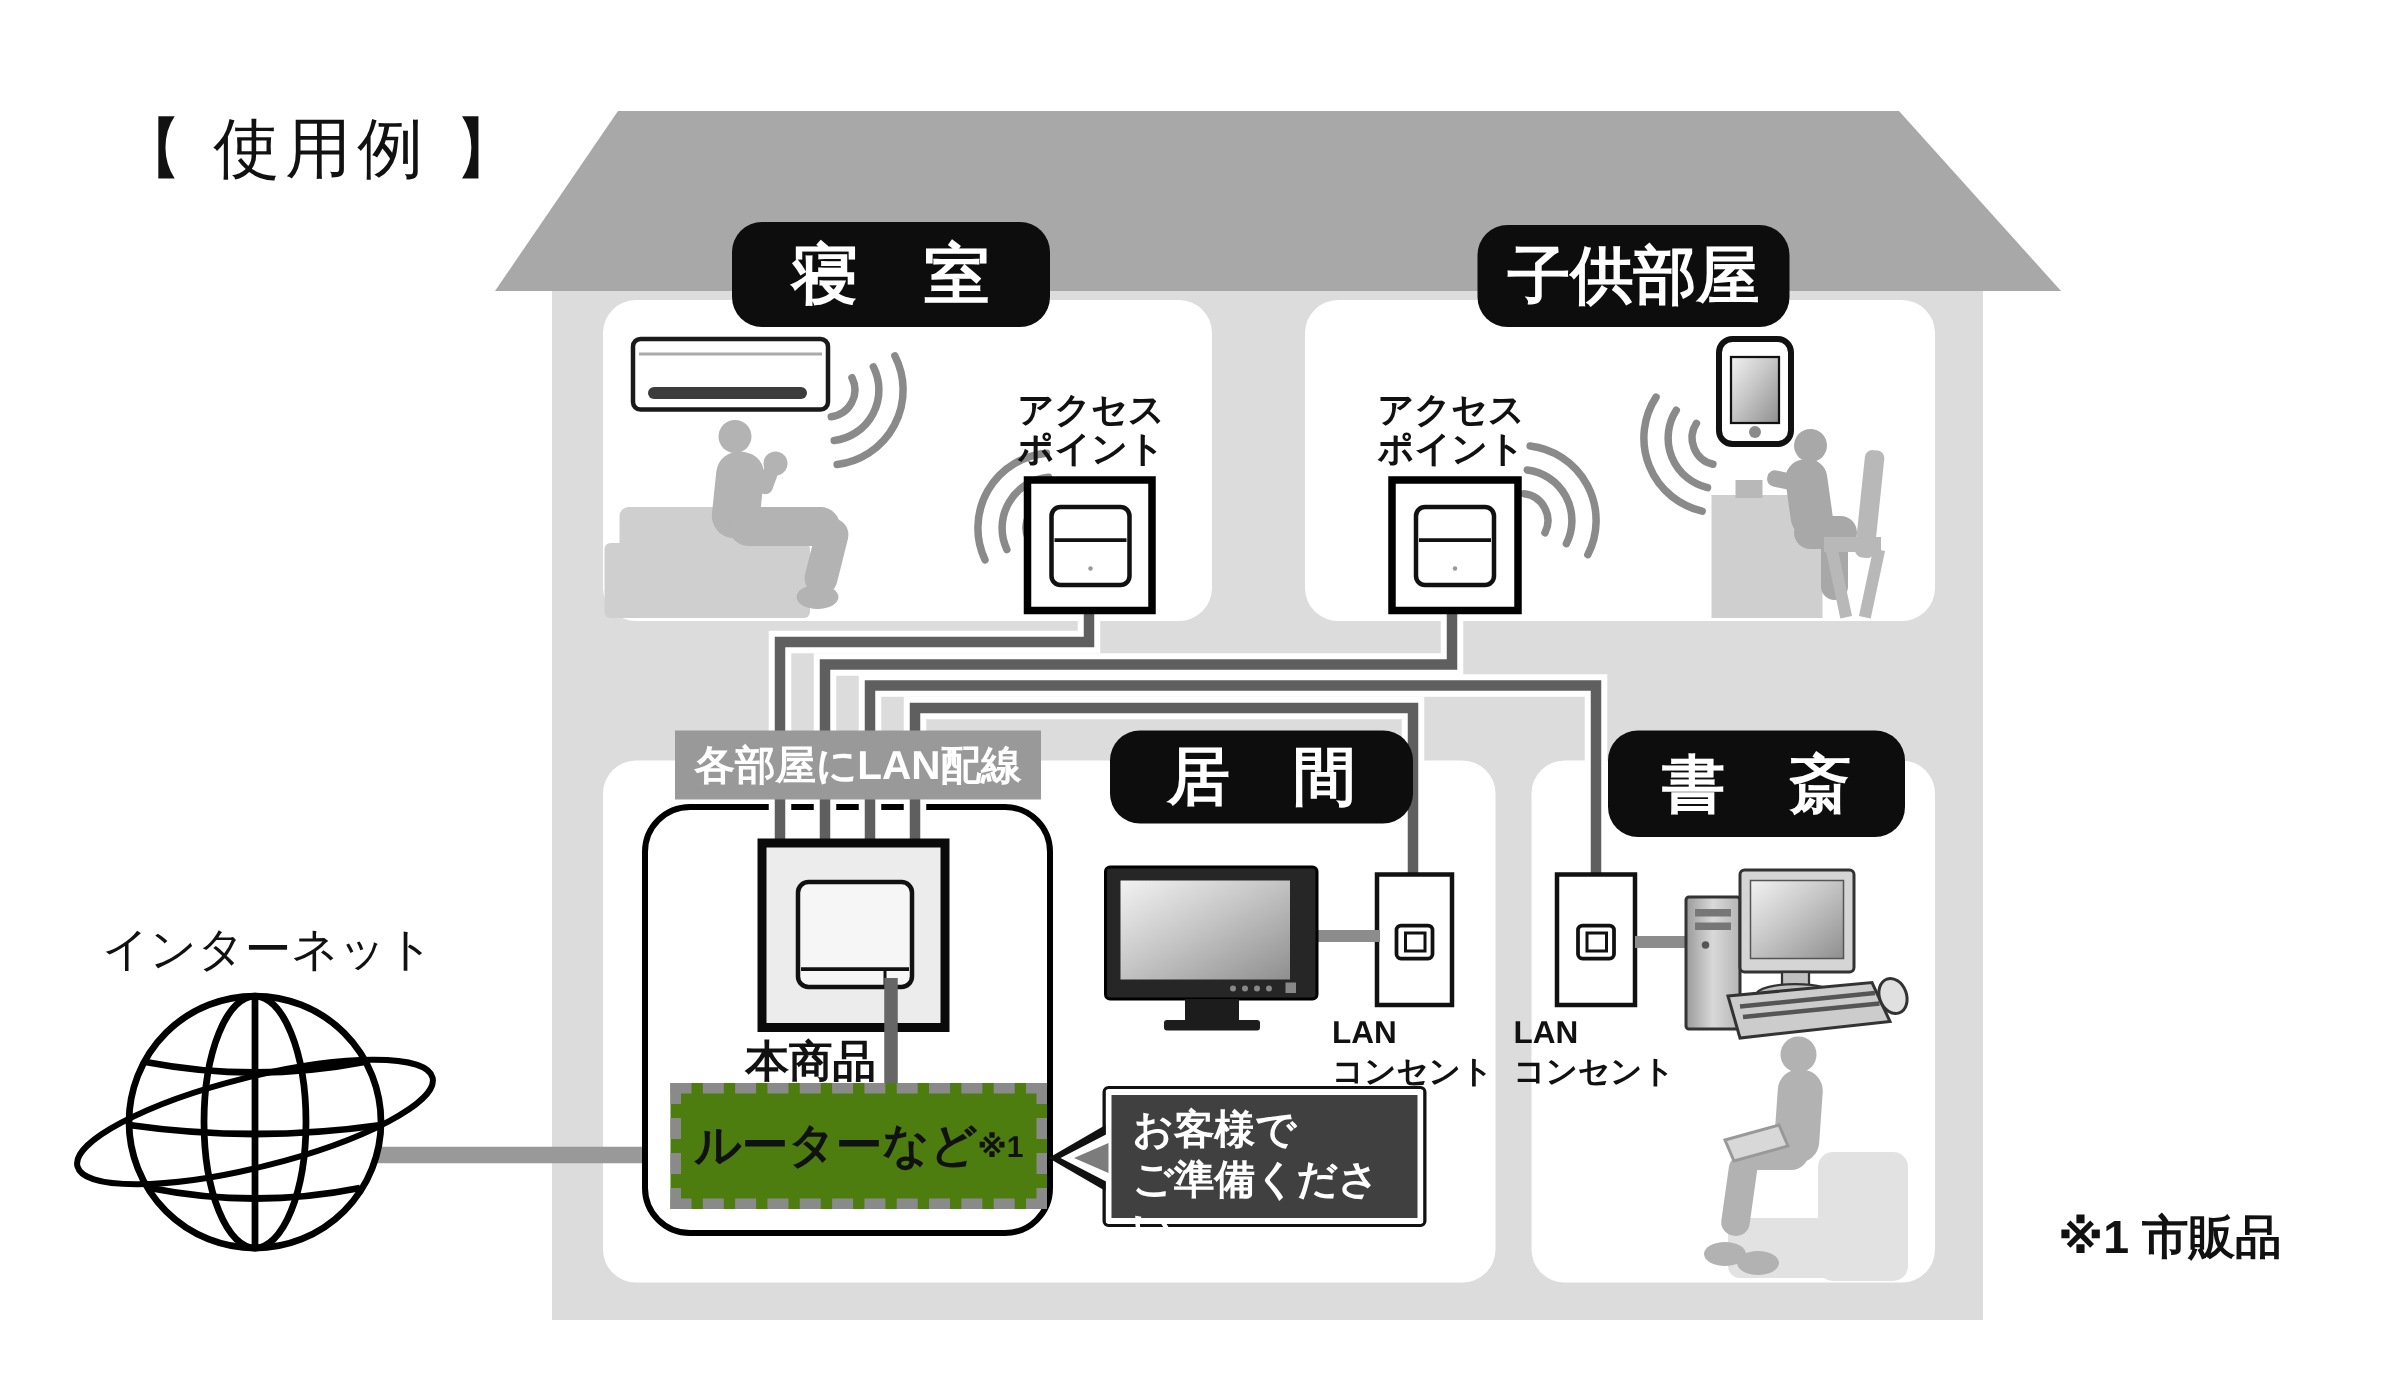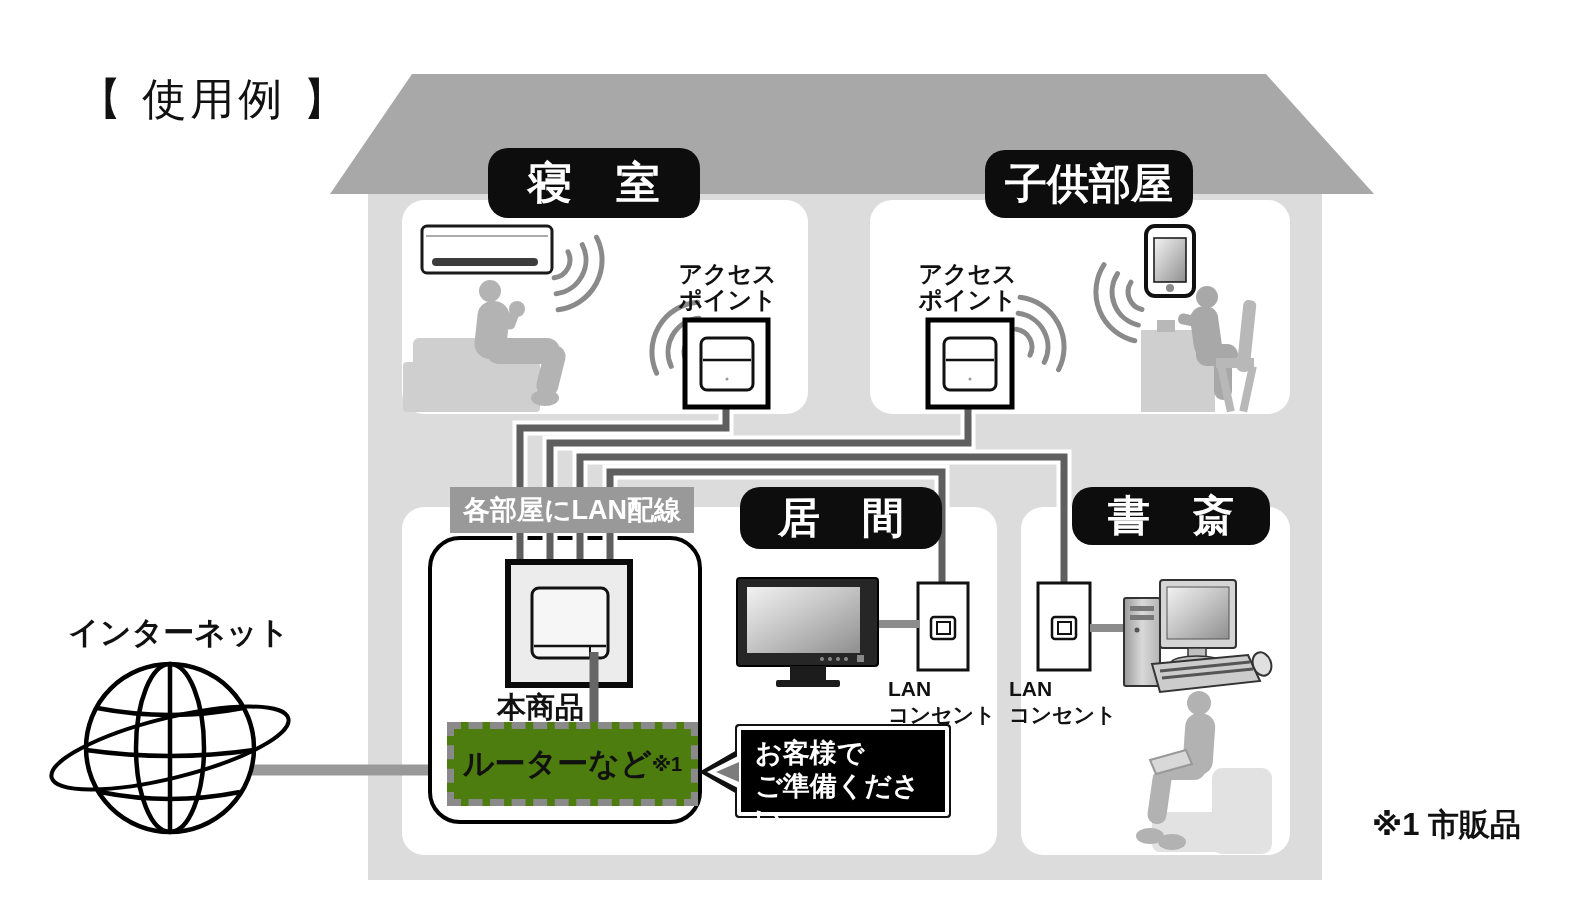--- a/index.html
+++ b/index.html
@@ -15,7 +15,7 @@
   .room-label.bedroom{left:488px;top:148px;width:212px;height:70px;font-size:44px;}
   .room-label.kids{left:970px;top:150px;width:208px;height:68px;font-size:42px;margin-left:15px;}
   .room-label.living{left:740px;top:487px;width:202px;height:62px;font-size:42px;}
-  .room-label.study{left:1072px;top:487px;width:198px;height:58px;font-size:42px;}
+  .room-label.study{left:1072px;top:487px;width:198px;height:71px;font-size:42px;}
 
   .ap-label{width:145px;text-align:center;font-size:24px;font-weight:bold;line-height:26px;color:#111;}
   .ap-label.bedroom{left:655px;top:261px;}

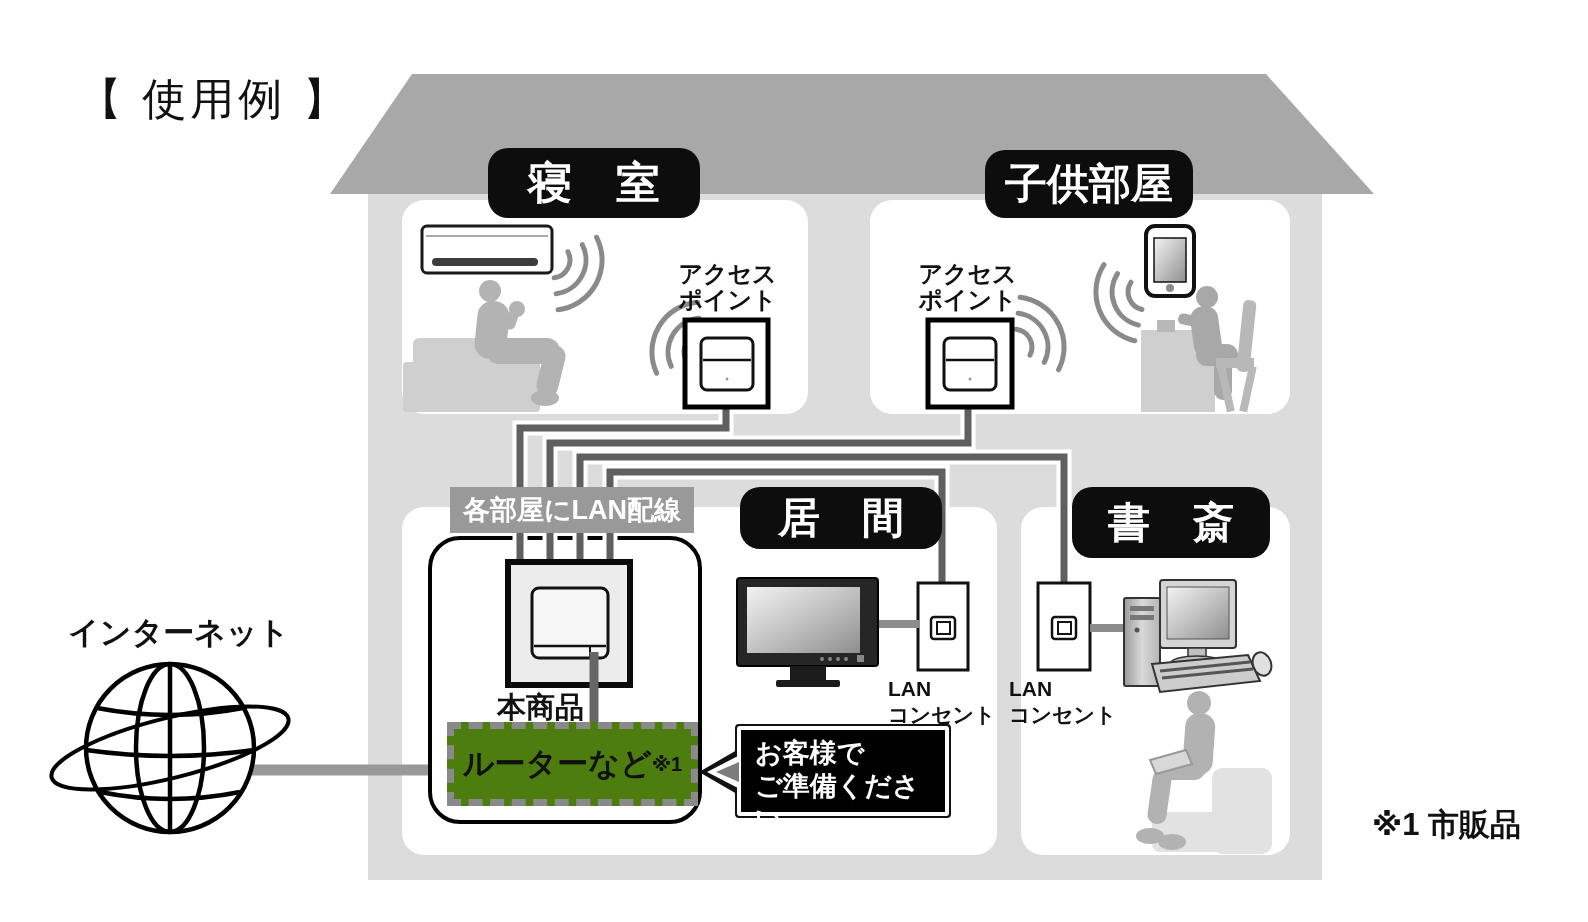--- a/index.html
+++ b/index.html
@@ -43,7 +43,7 @@
   .lan-label.living{left:888px;top:676px;}
   .lan-label.study{left:1009px;top:676px;}
 
-  .internet-label{left:68px;top:612px;width:210px;font-size:31px;font-weight:bold;color:#111;white-space:nowrap;}
+  .internet-label{left:68px;top:612px;width:210px;font-size:31px;font-weight:normal;color:#111;white-space:nowrap;}
   .footnote{left:1372px;top:804px;font-size:31px;font-weight:bold;color:#111;white-space:nowrap;}
 </style>
 </head>

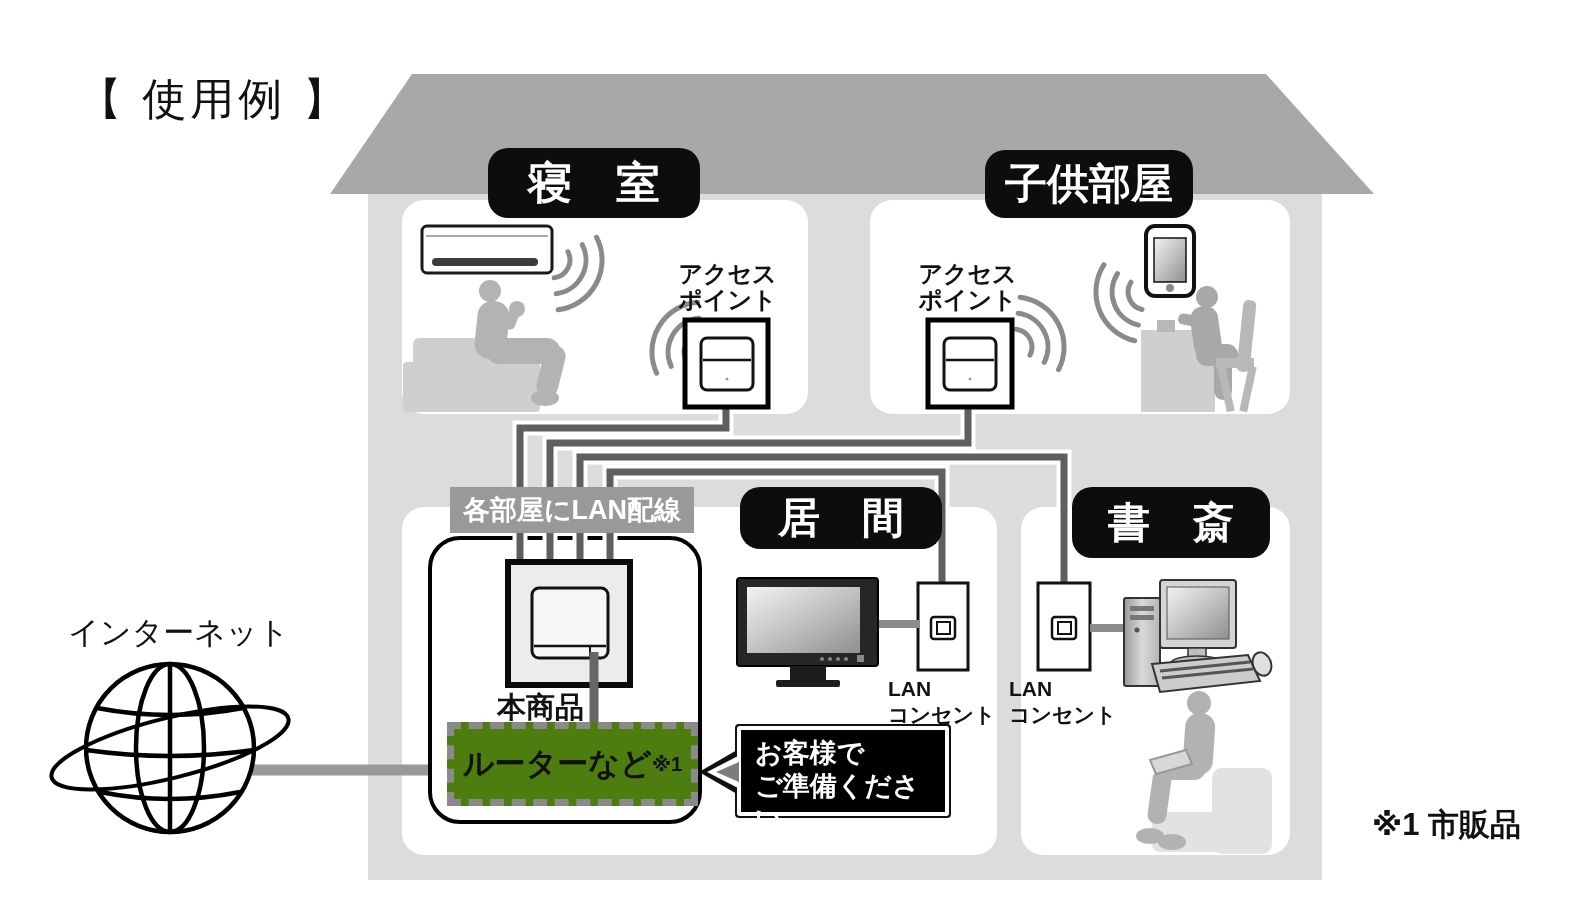--- a/index.html
+++ b/index.html
@@ -31,7 +31,7 @@
   .router-box .main{font-size:31px;font-weight:bold;}
   .router-box .ref{font-size:20px;font-weight:bold;vertical-align:10px;}
 
-  .bubble{left:735px;top:724px;width:216px;height:94px;background:#000000;border:2px solid #111;
+  .bubble{left:735px;top:724px;width:216px;height:94px;background:#404040;border:2px solid #111;
           box-shadow:inset 0 0 0 4px #ffffff;border-radius:4px;box-sizing:border-box;
           color:#fff;font-size:27px;font-weight:bold;line-height:33px;padding:11px 0 0 18px;}
   .tail{position:absolute;width:0;height:0;}

